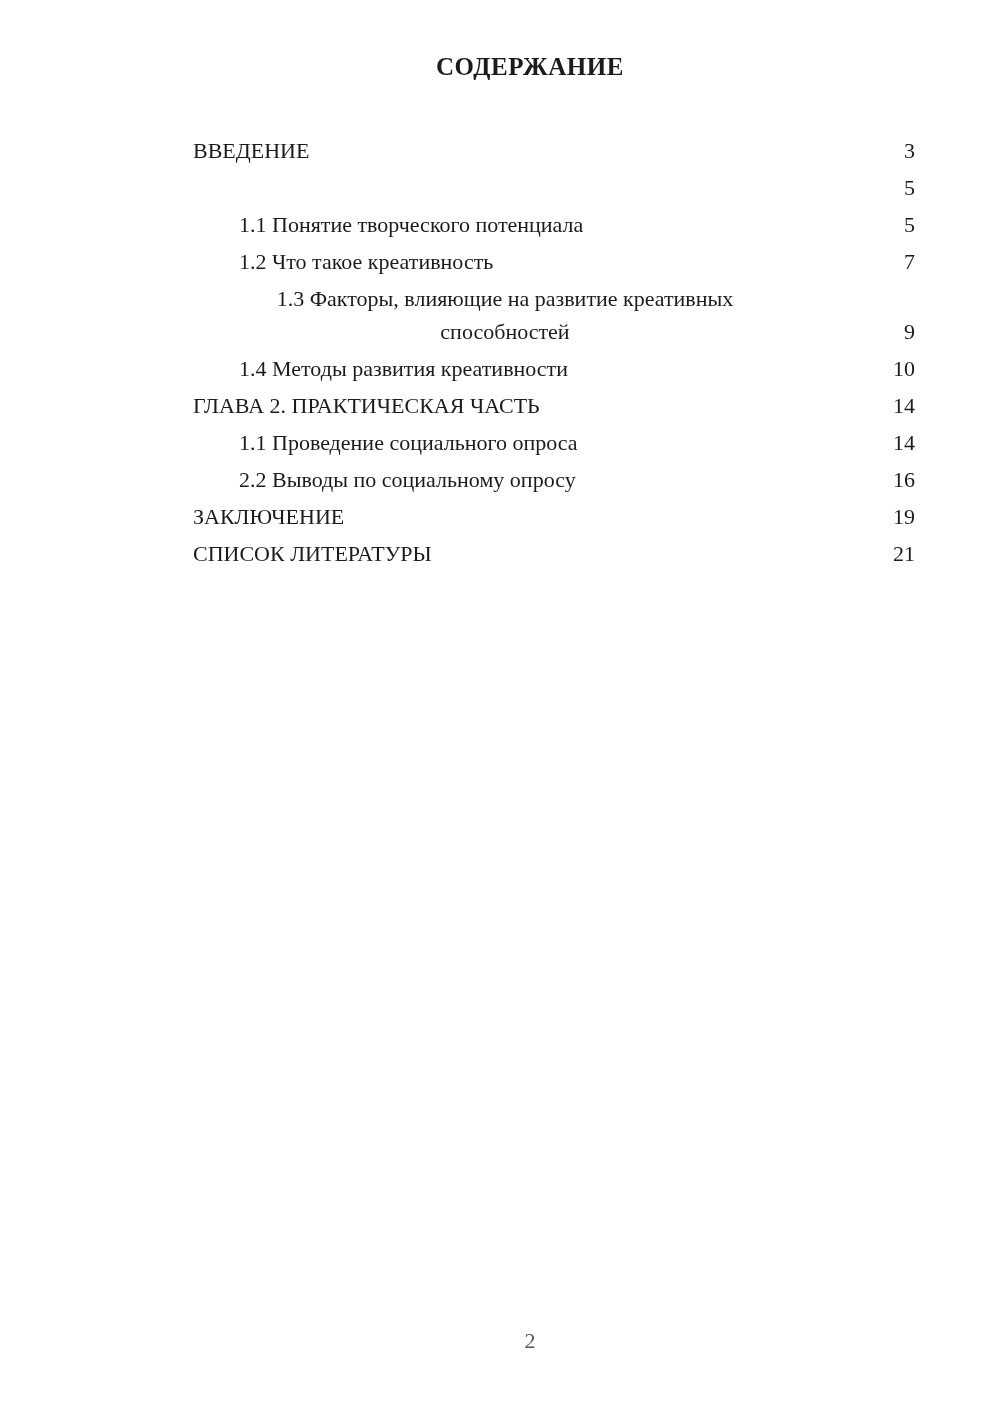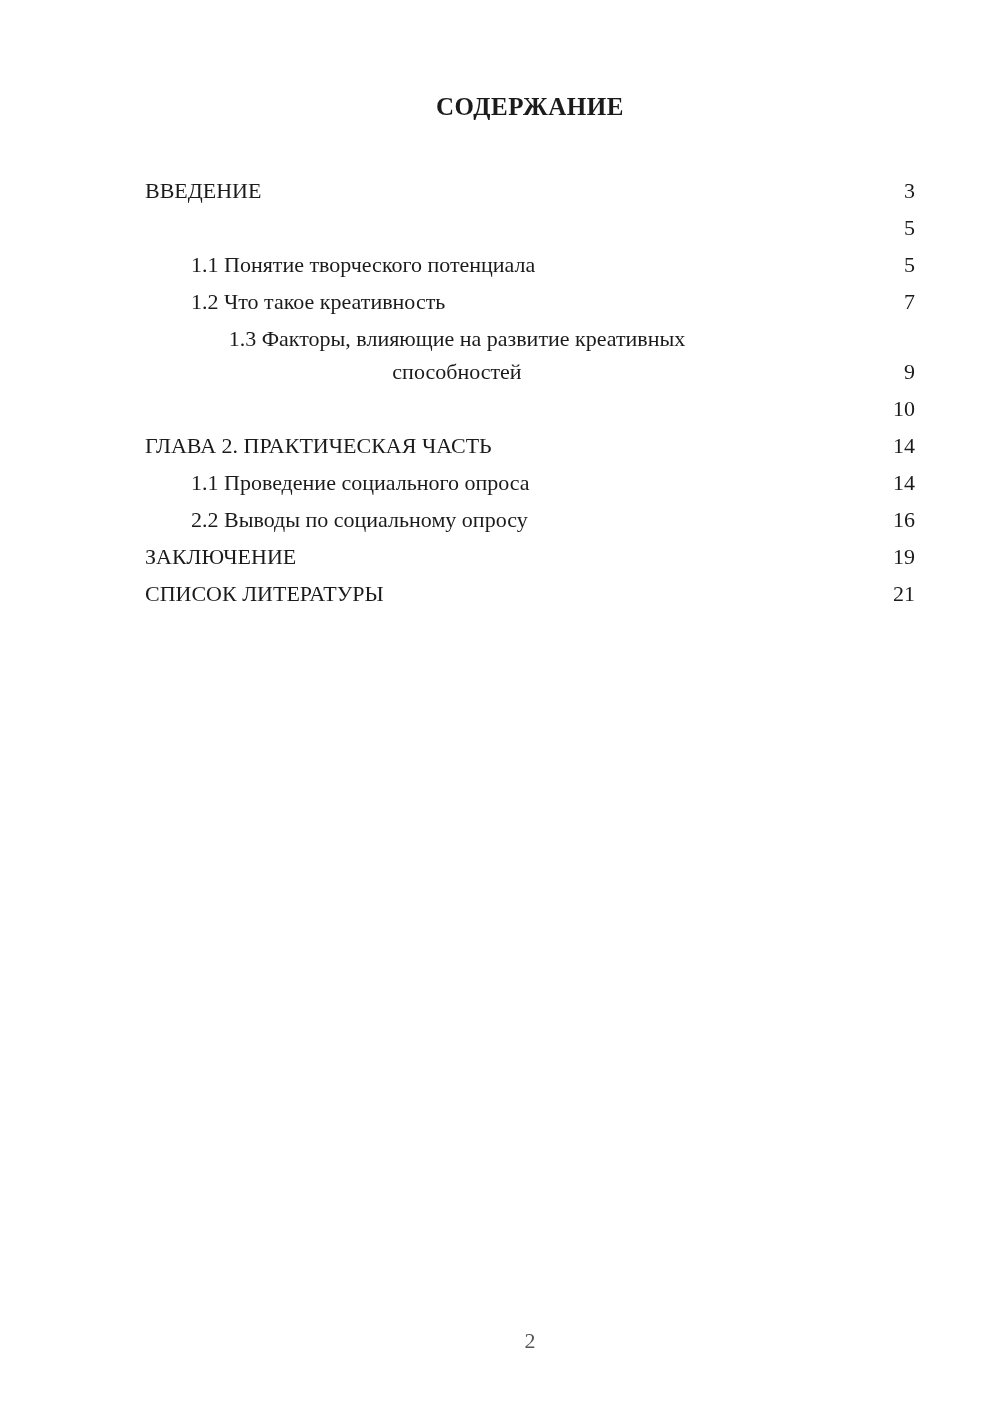--- a/index.html
+++ b/index.html
@@ -17,7 +17,7 @@
     overflow: hidden;
   }
   .content {
-    padding: 92px 85px 0 145px; 
+    padding: 52px 85px 0 145px; 
   }
   .doc-title {
     margin: 0 0 52px 0;

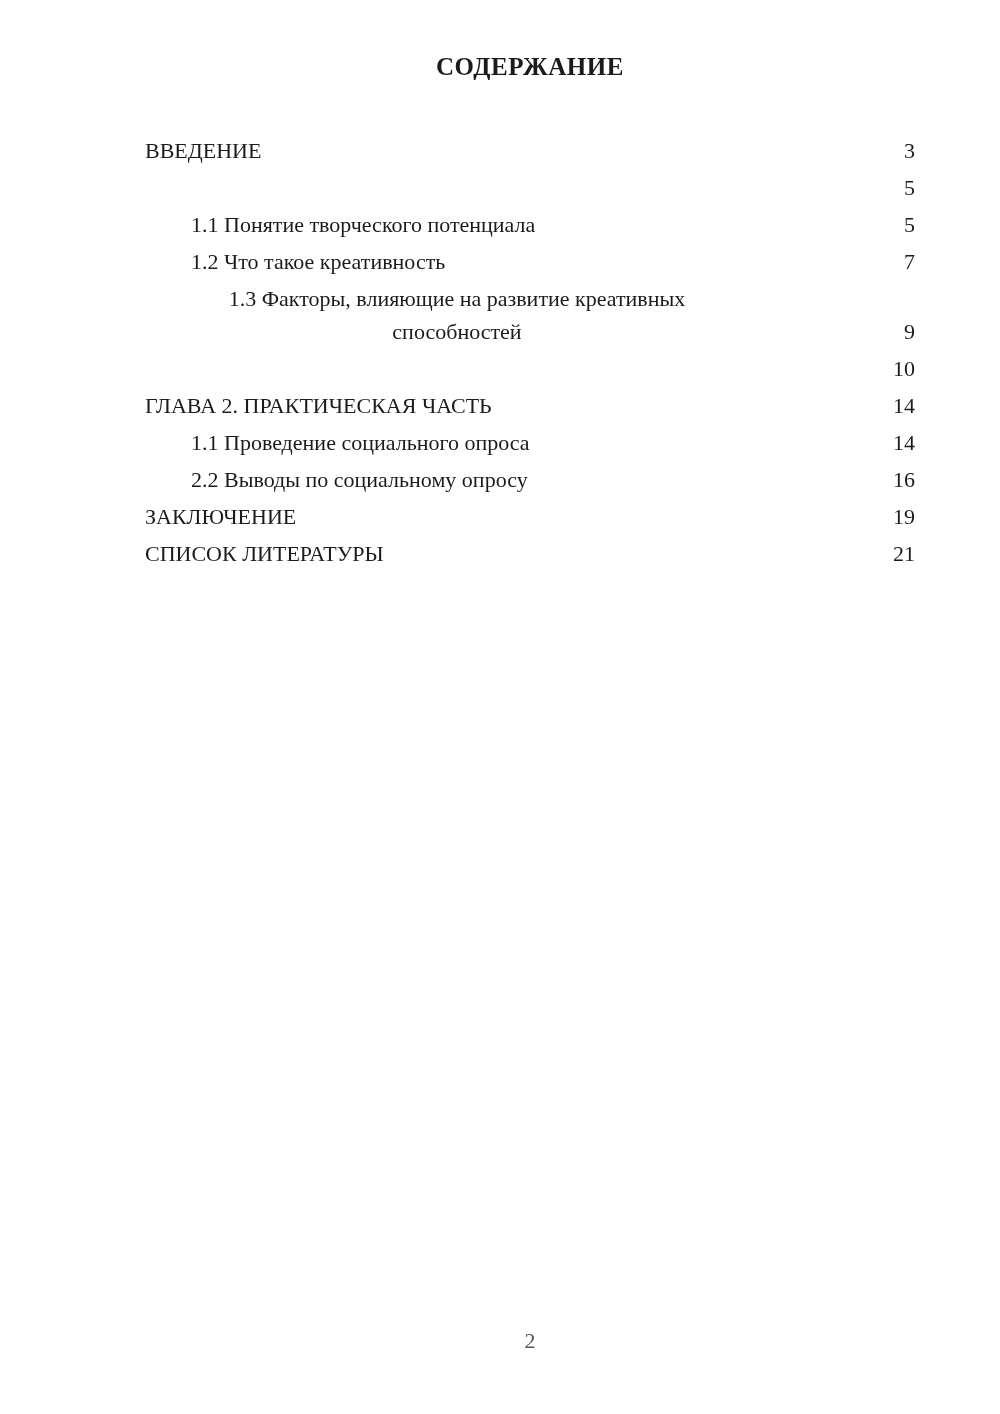--- a/index.html
+++ b/index.html
@@ -37,6 +37,7 @@
     font-size: 22px;
     line-height: 33px;
     margin-bottom: 4px;
+    margin-left: 48px;
   }
   .toc-label {
     flex: 0 1 auto;

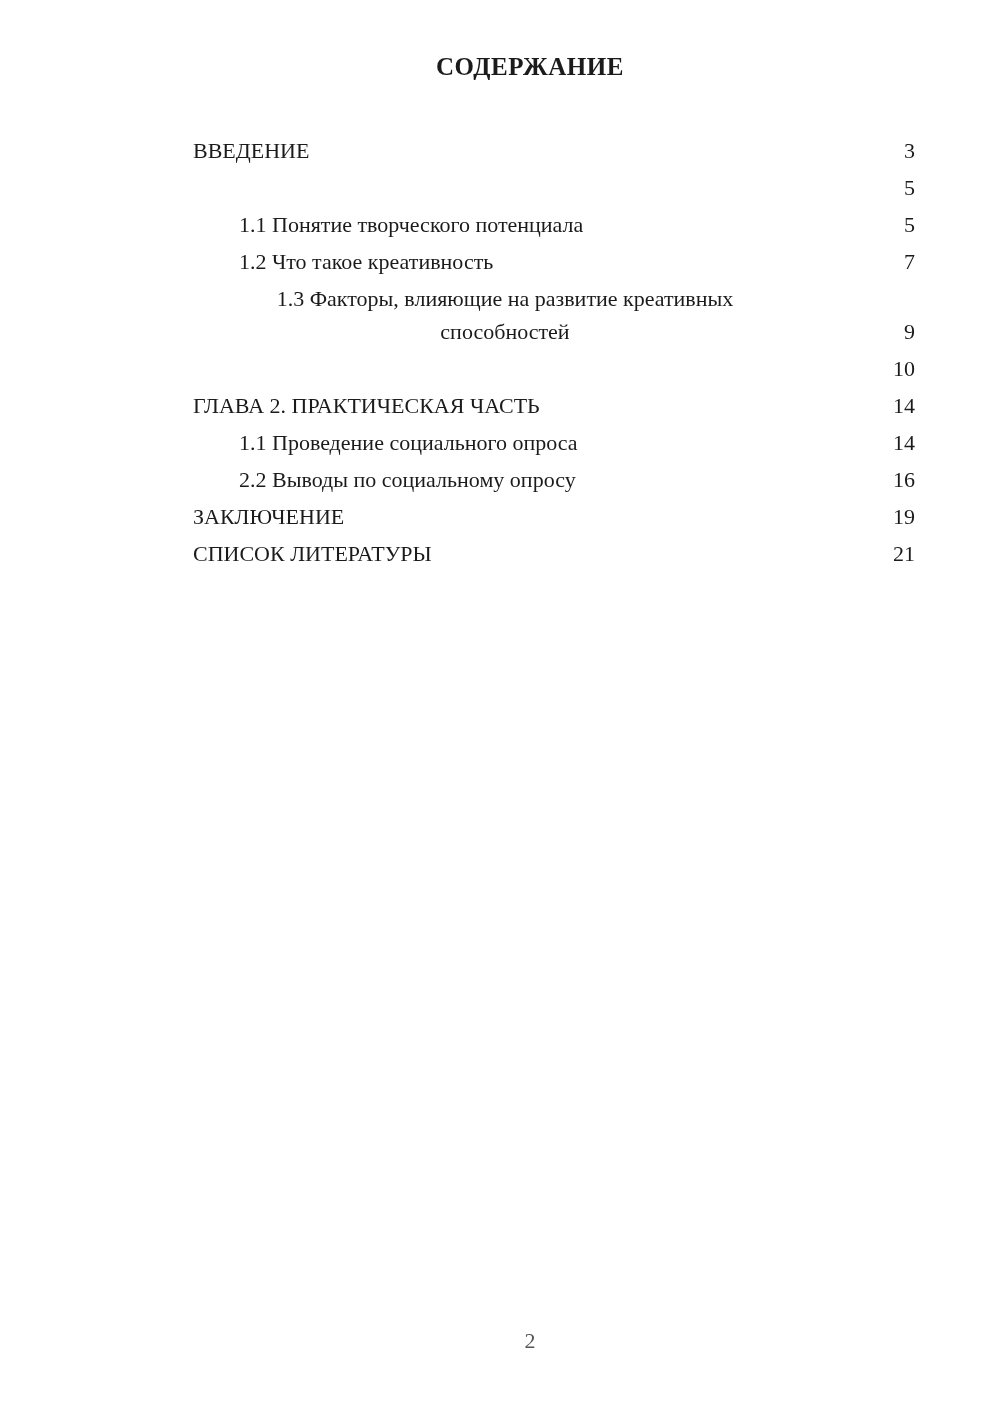--- a/index.html
+++ b/index.html
@@ -98,6 +98,7 @@
       </div>
 
       <div class="toc-row">
+        <span class="toc-label lvl1">1.4 Методы развития креативности</span>
         <span class="toc-page">10</span>
       </div>
 

